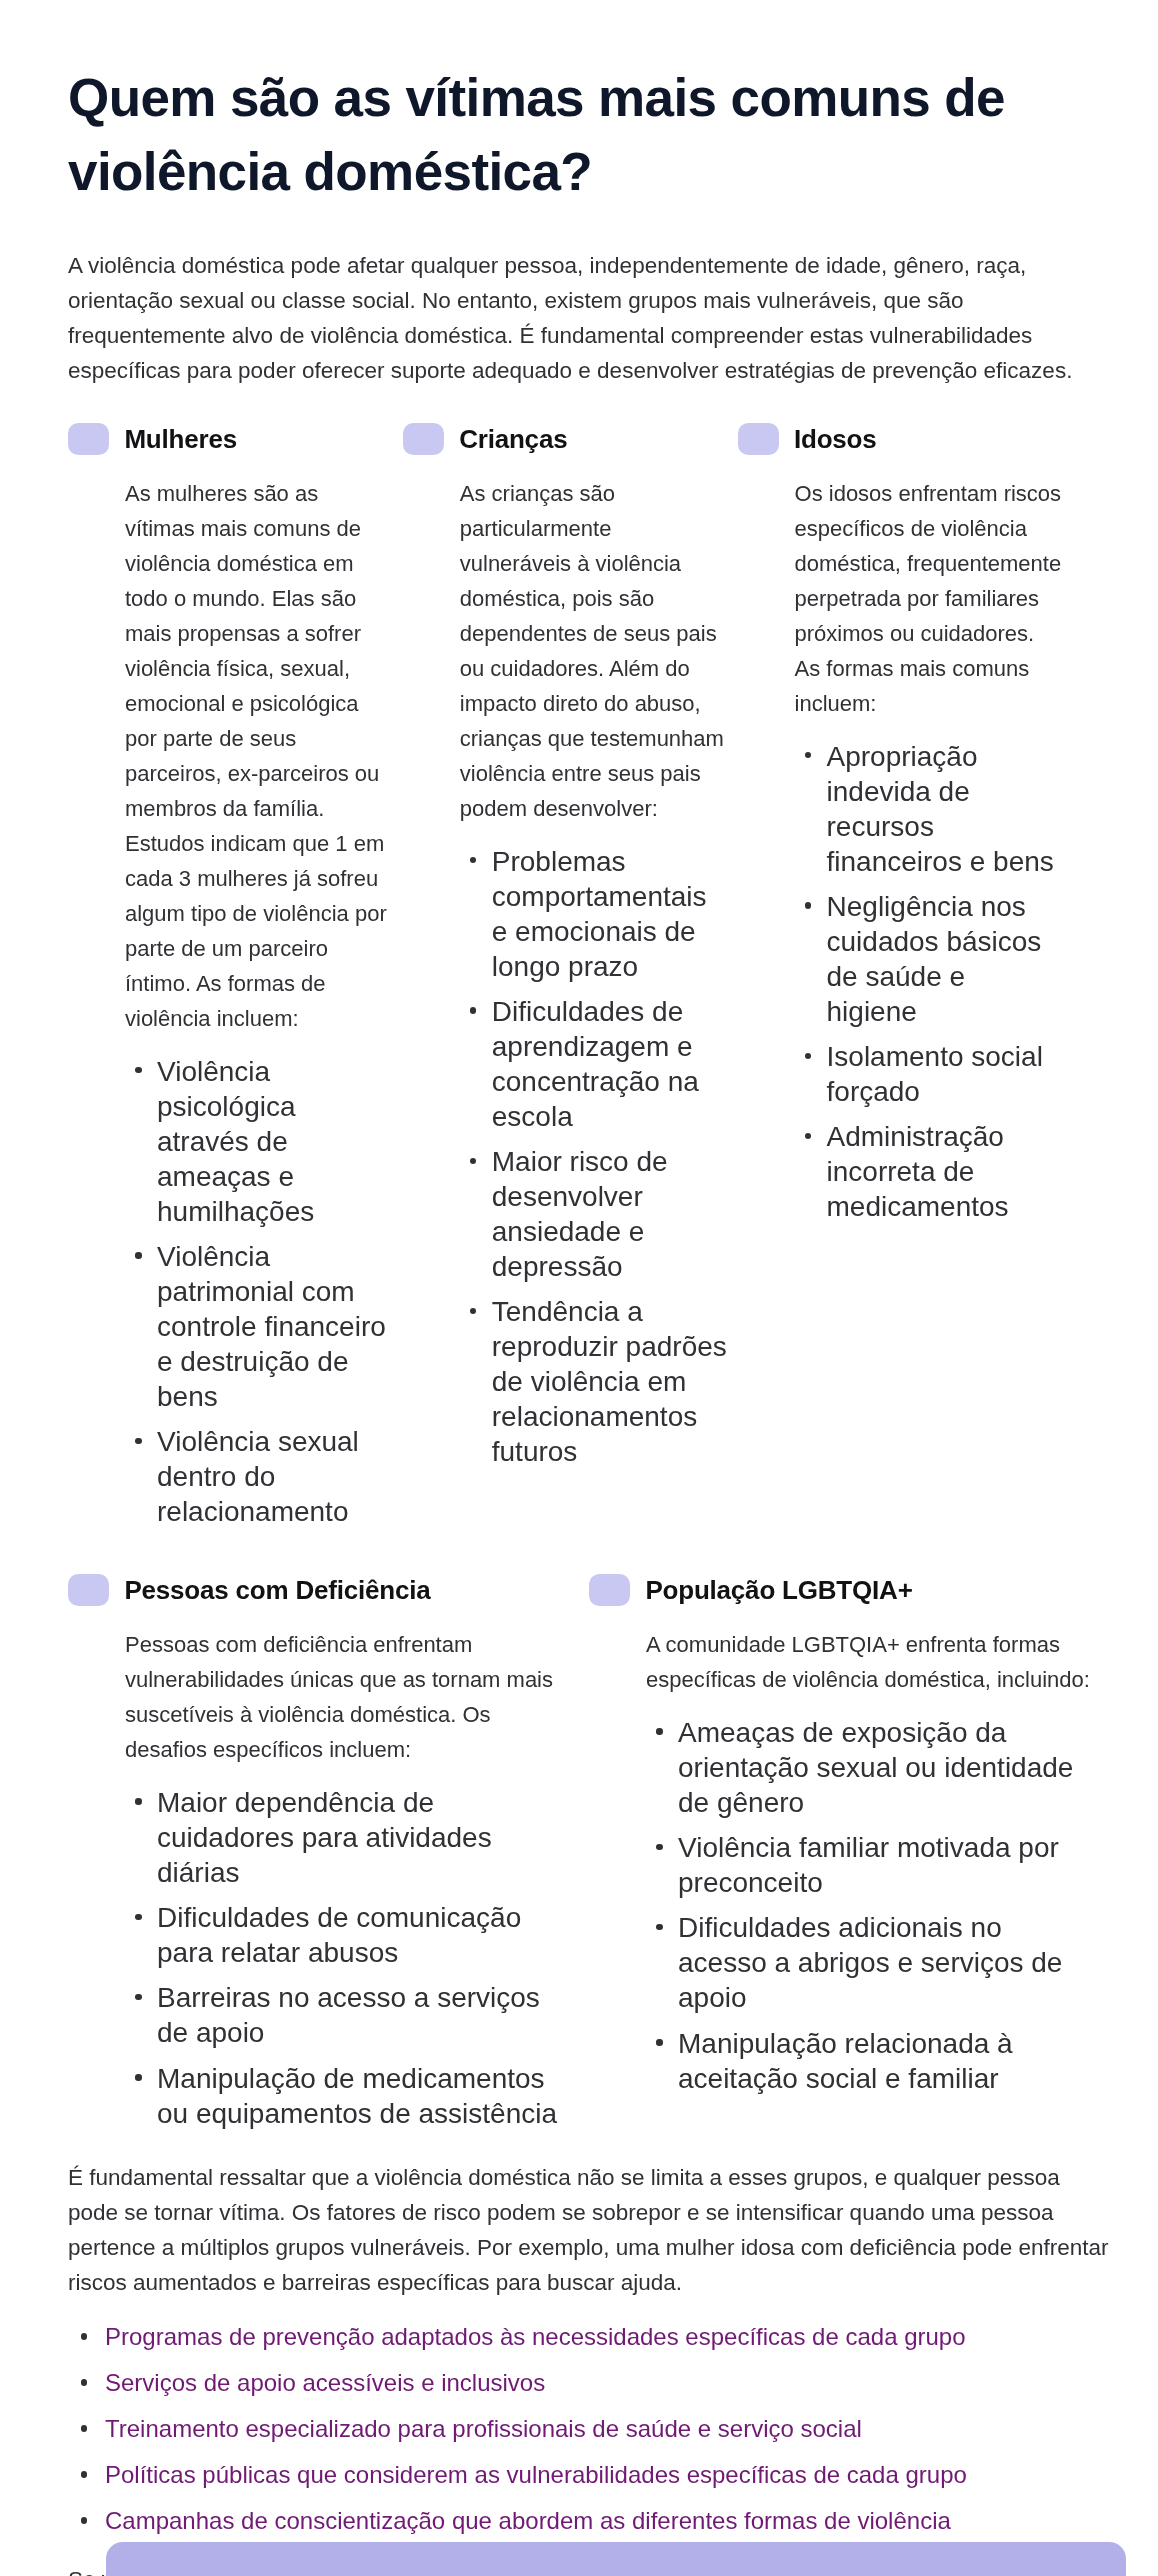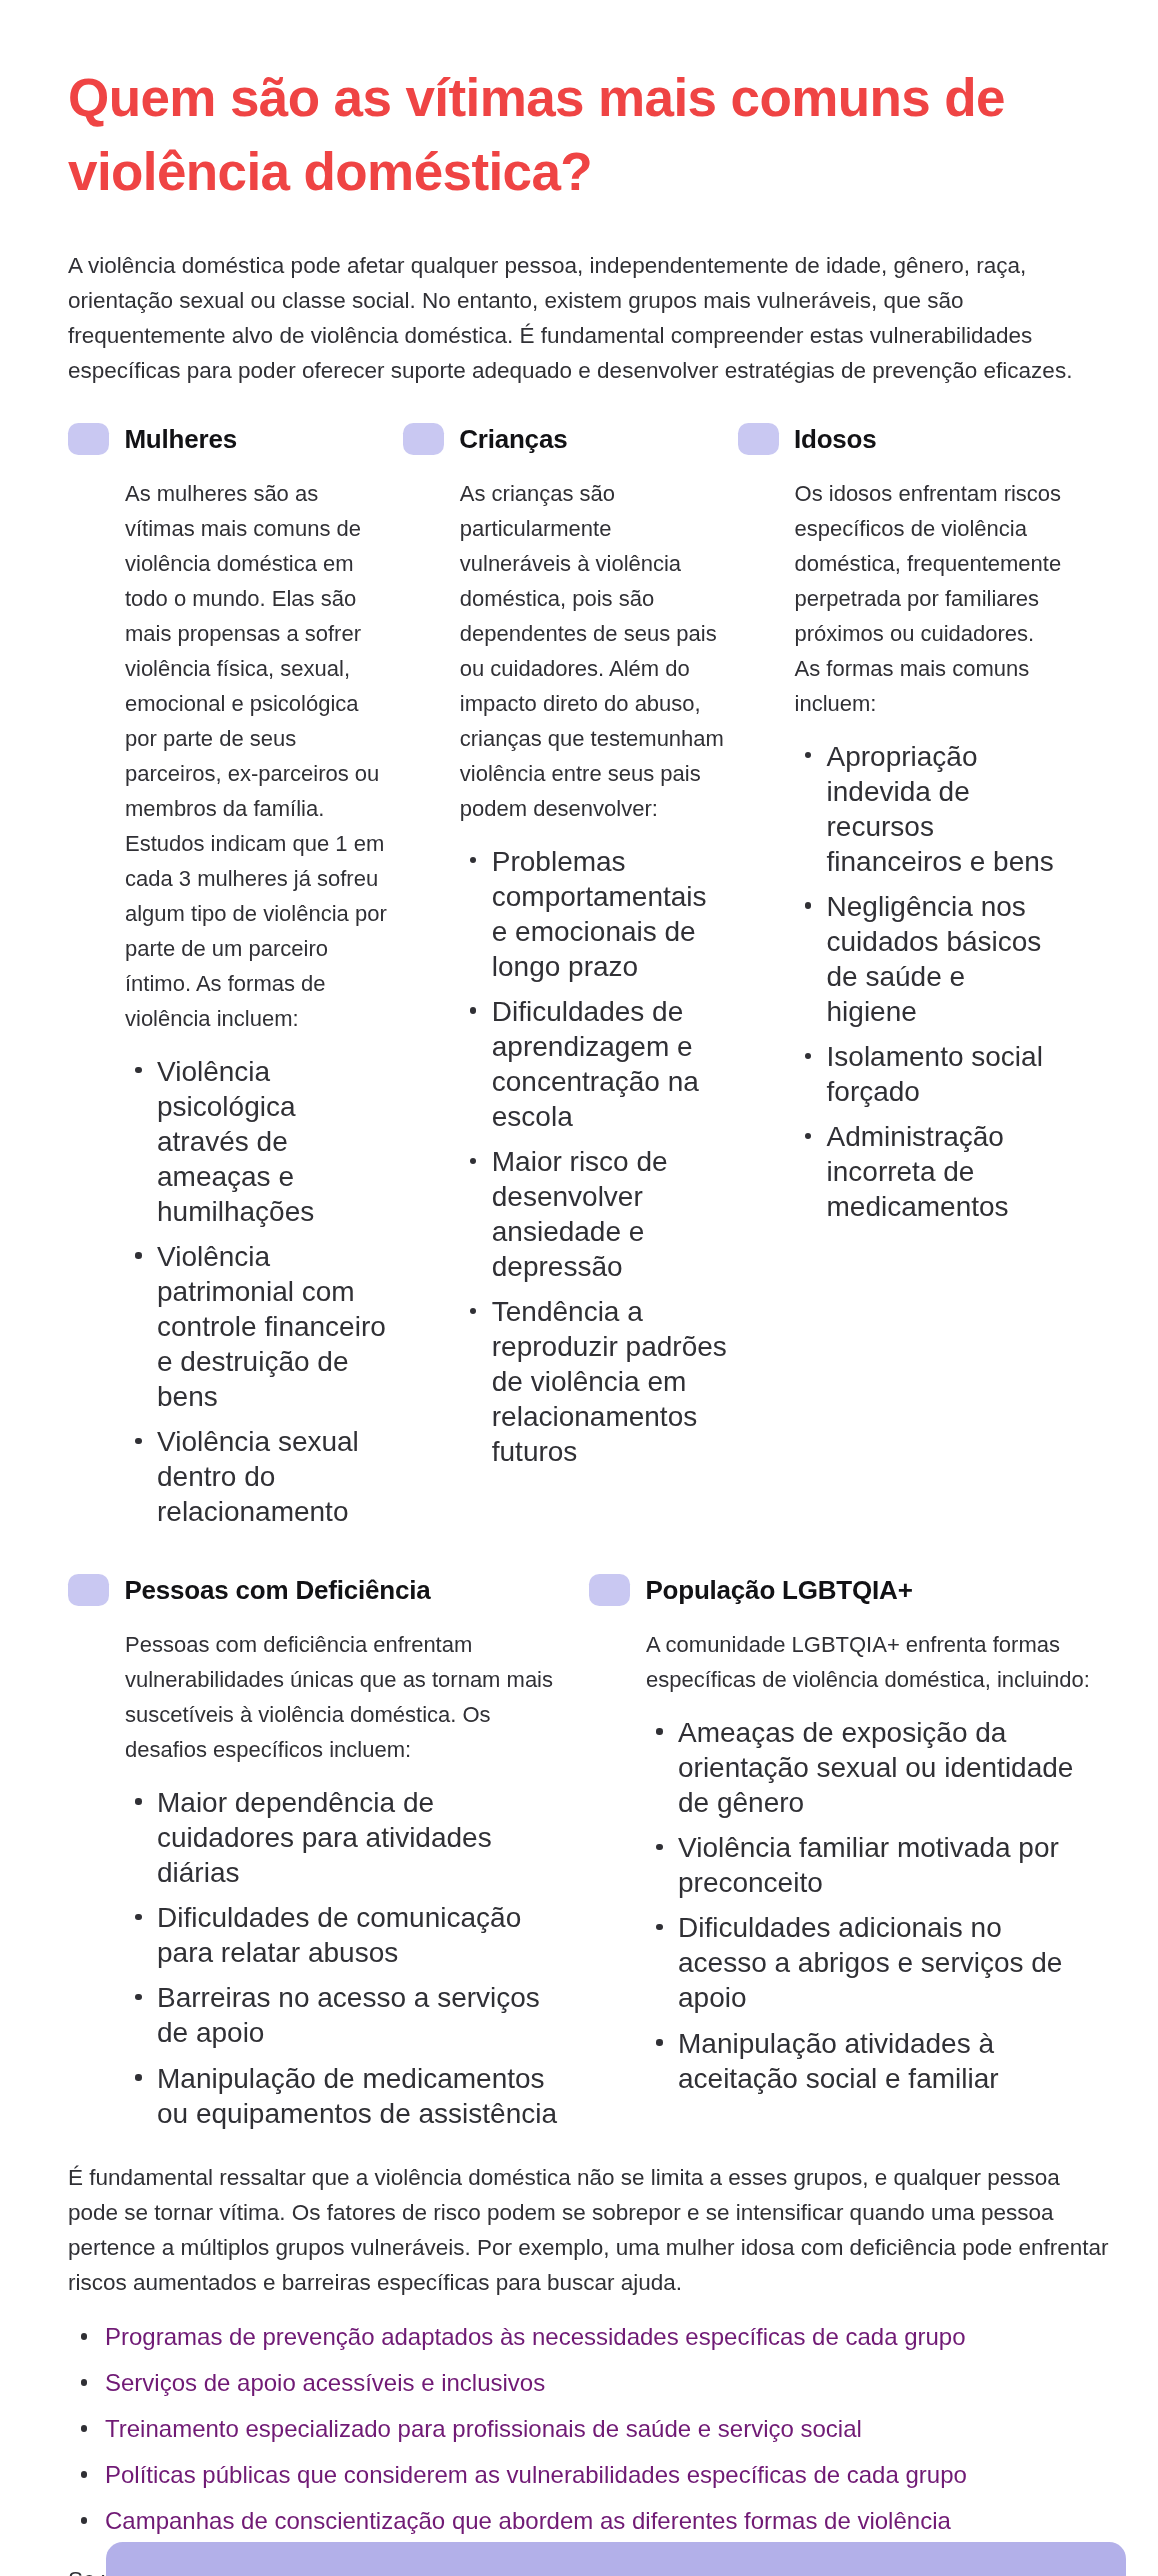--- a/index.html
+++ b/index.html
@@ -14,7 +14,7 @@
 
   h1.page-title {
     font-size:53px; font-weight:700; line-height:74px;
-    letter-spacing:-0.6px; color:#ef4444; max-width:1004px;
+    letter-spacing:-0.6px; color:#0f172a; max-width:1004px;
   }
 
   p.lead, p.body-p {

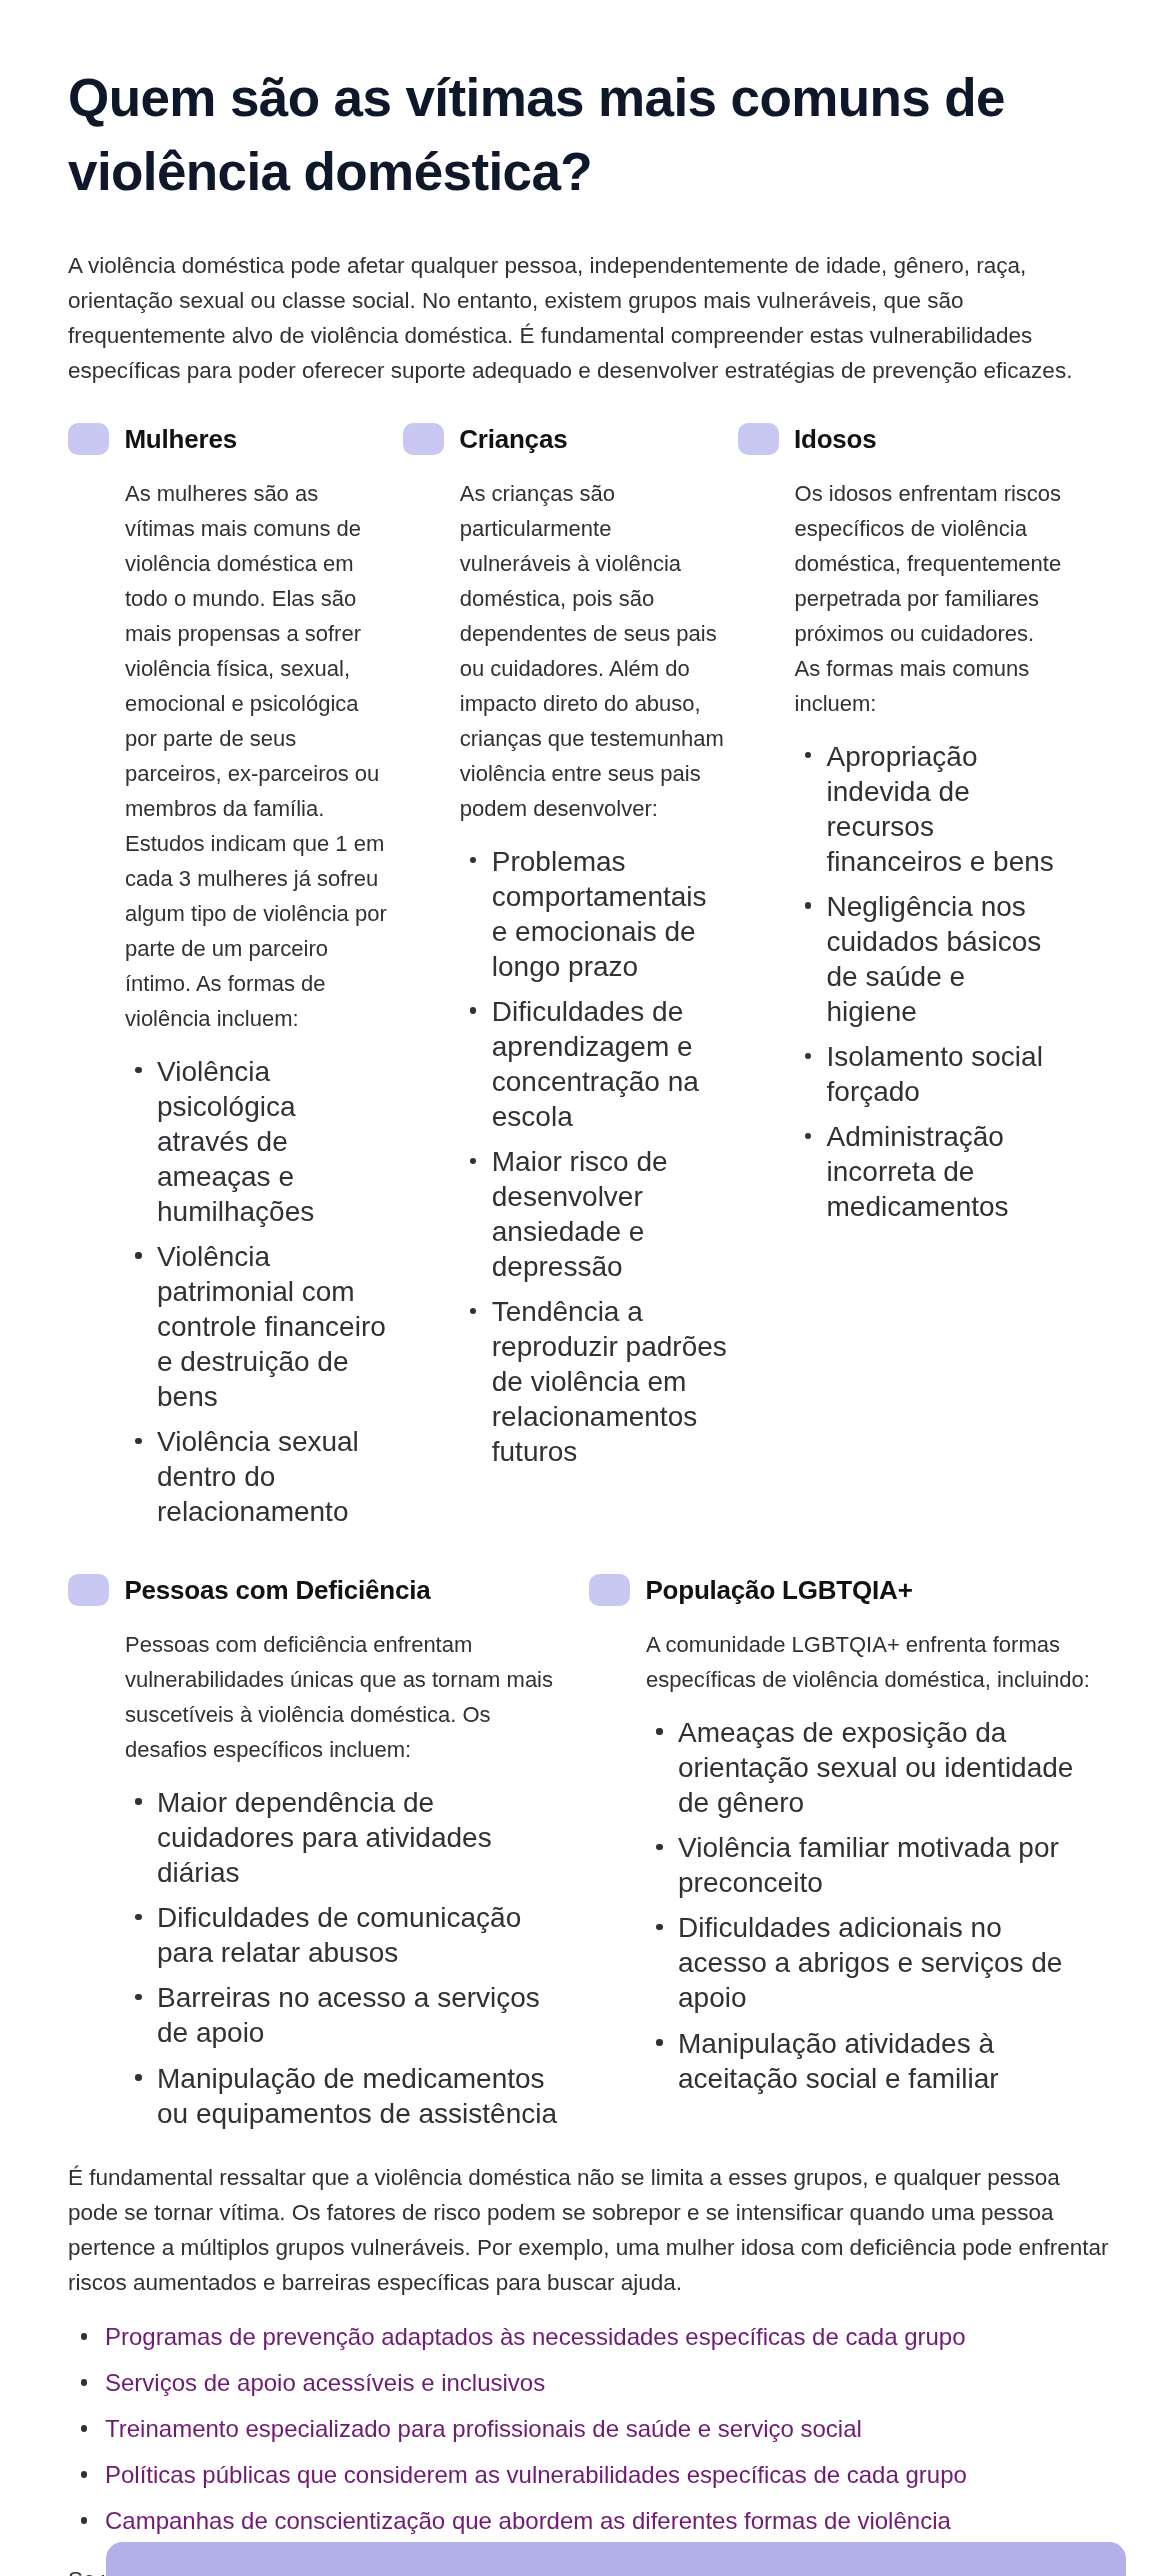--- a/index.html
+++ b/index.html
@@ -170,7 +170,7 @@
           <li>Ameaças de exposição da orientação sexual ou identidade de gênero</li>
             <li>Violência familiar motivada por preconceito</li>
             <li>Dificuldades adicionais no acesso a abrigos e serviços de apoio</li>
-            <li>Manipulação atividades à aceitação social e familiar</li>
+            <li>Manipulação relacionada à aceitação social e familiar</li>
           </ul>
         </div>
       </section>

